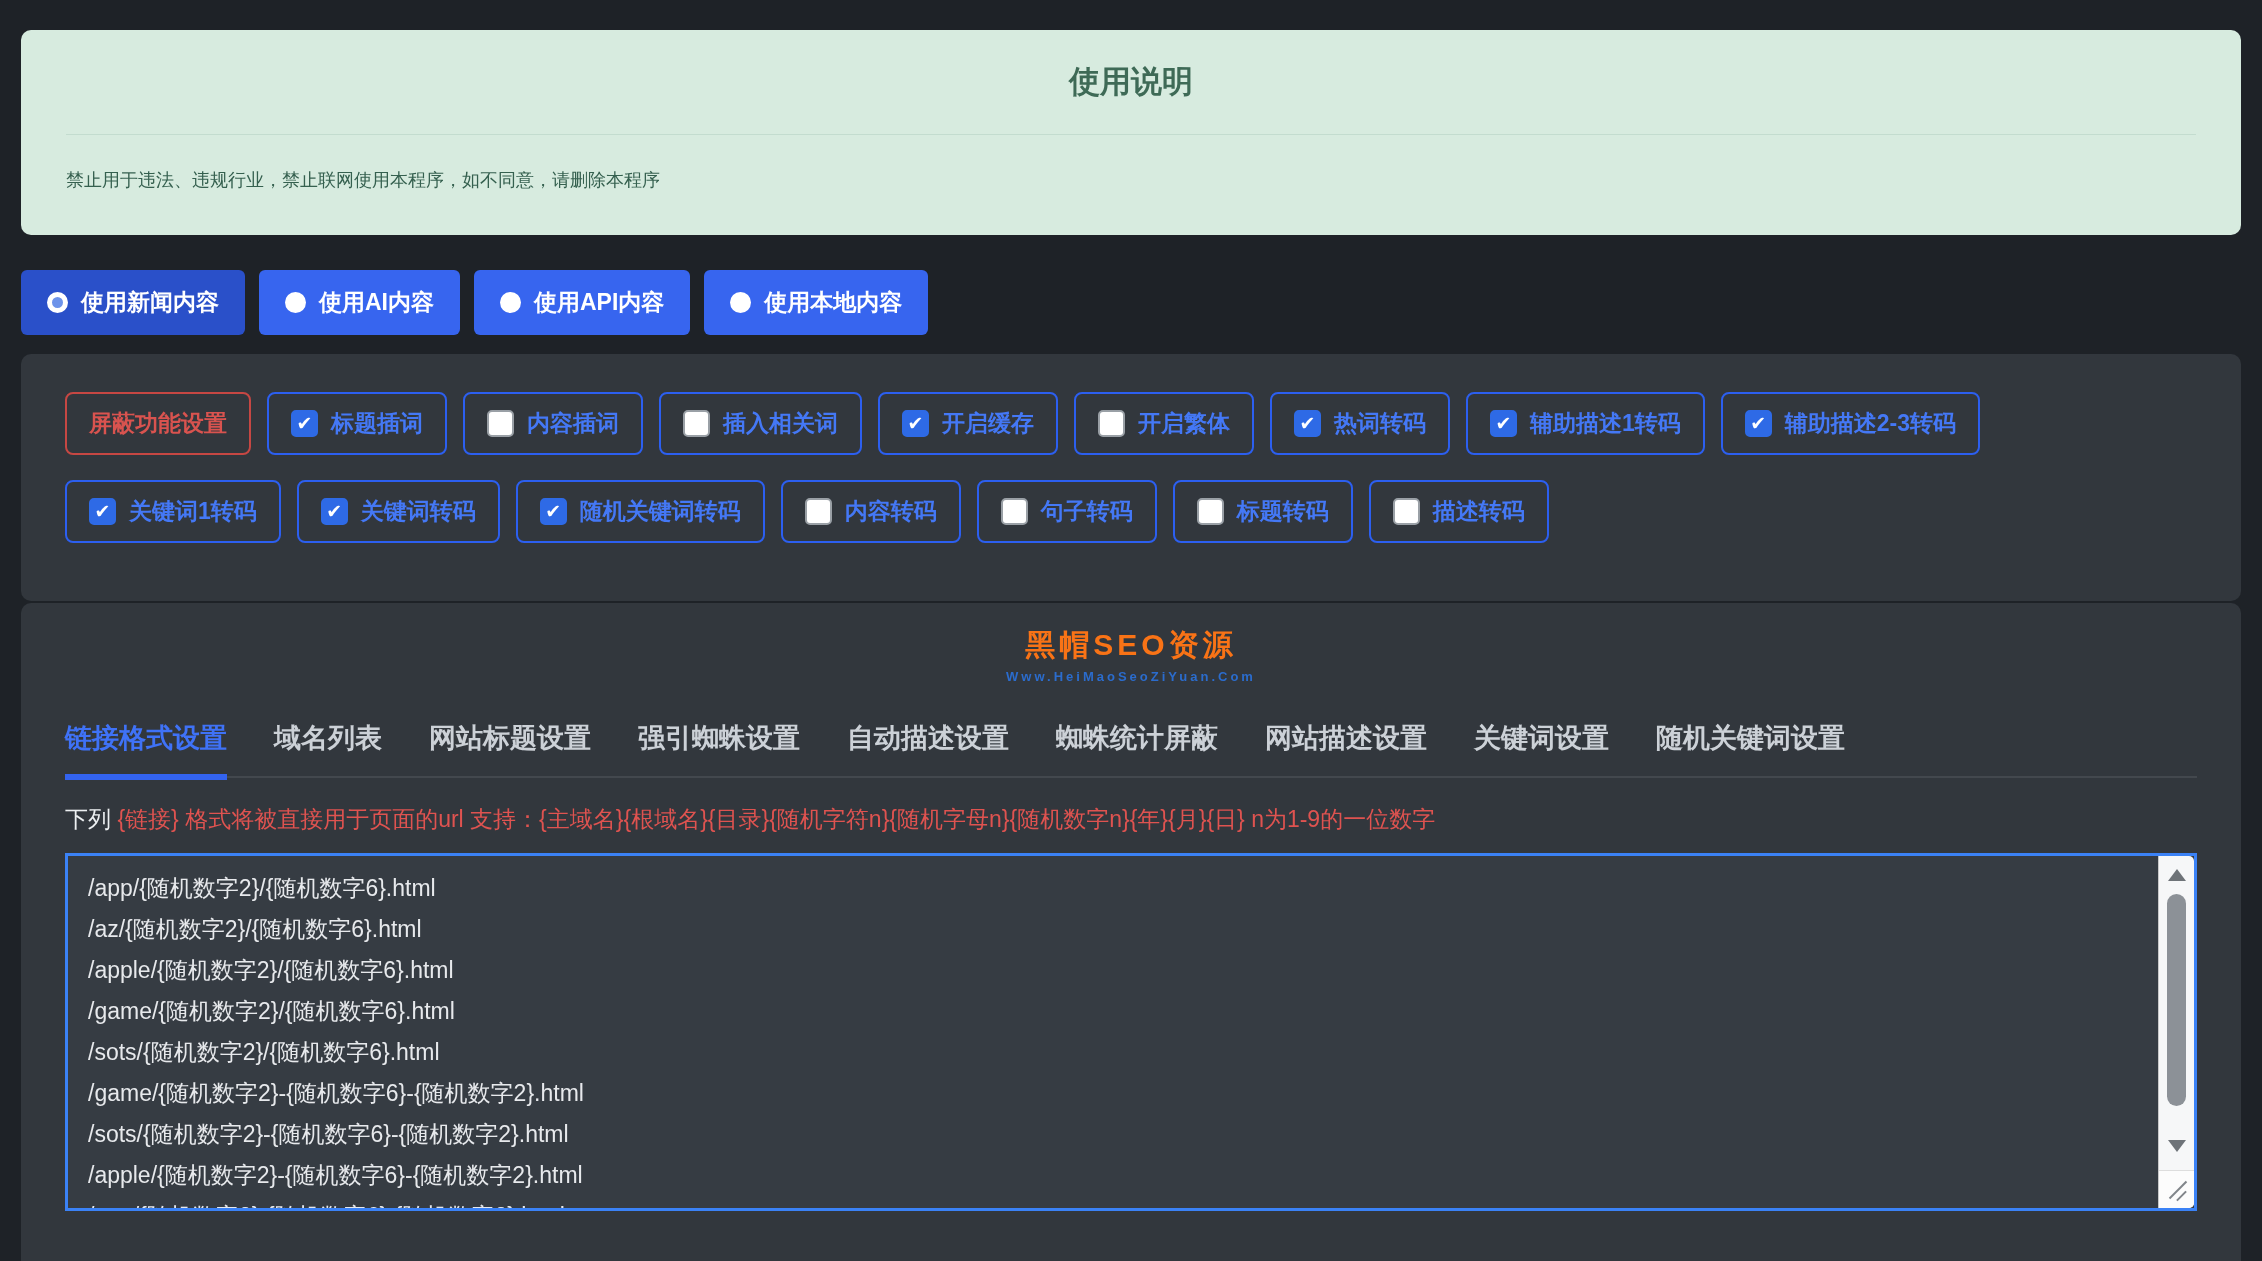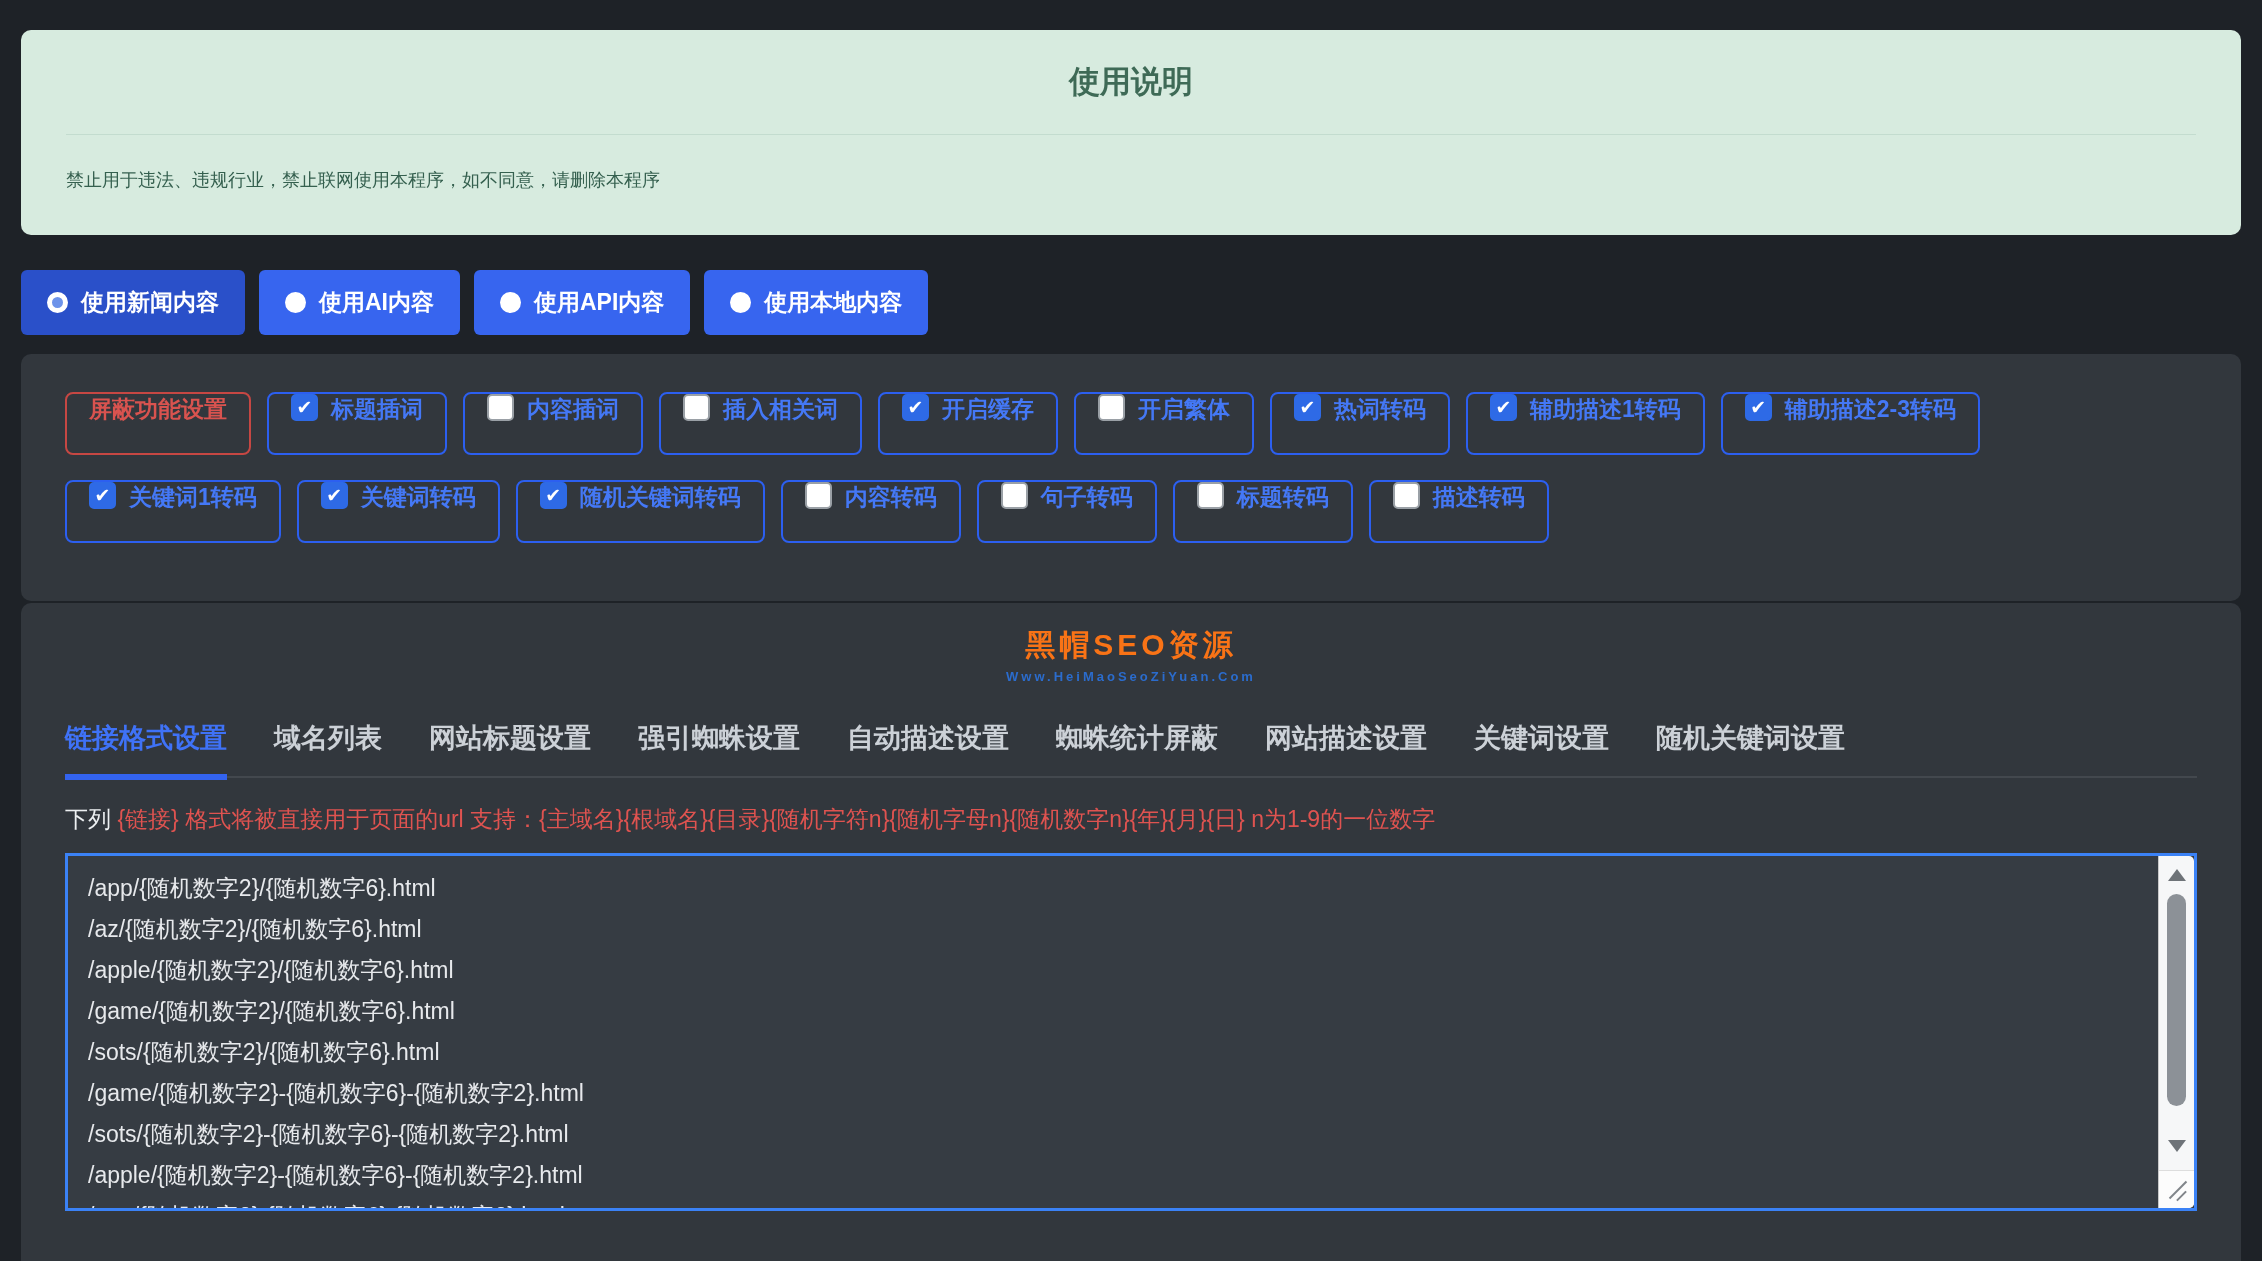--- a/index.html
+++ b/index.html
@@ -54,7 +54,7 @@
     border-radius:8px;
     height:63px;
     padding:0 22px;
-    display:flex; align-items:flex-start; gap:13px;
+    display:flex; align-items:center; gap:13px;
     color:#4478f6; font-size:23px; font-weight:bold;
     background:transparent; cursor:pointer; white-space:nowrap;
   }

